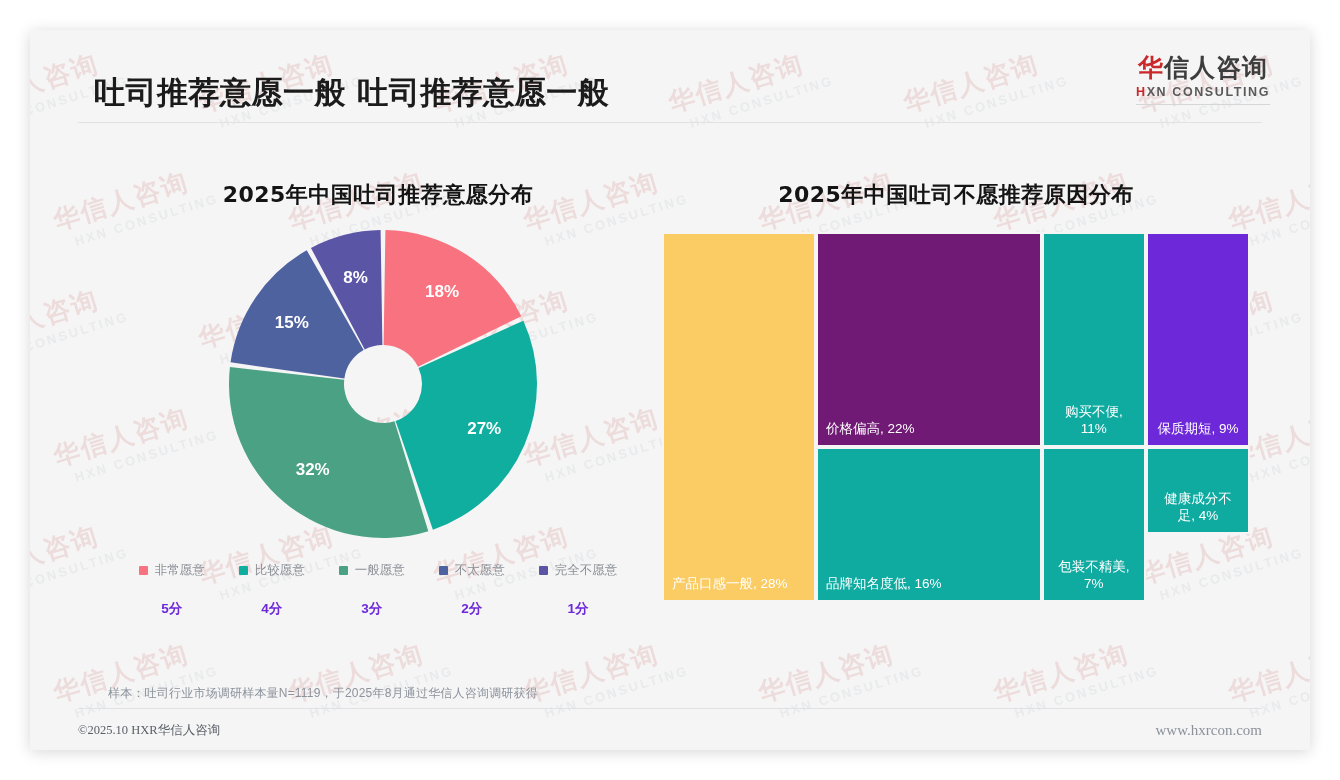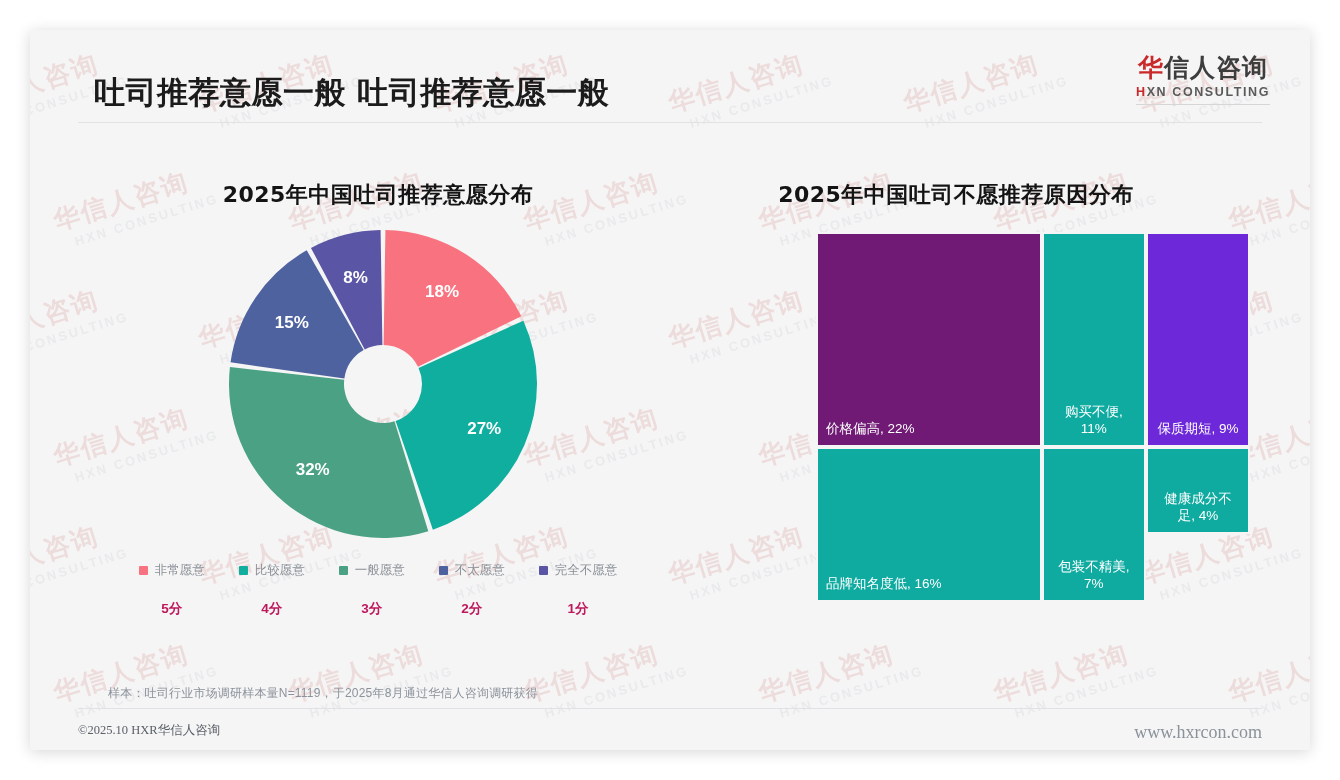--- a/index.html
+++ b/index.html
@@ -238,6 +238,9 @@
   <div class="panel panel-right">
     <div class="chart-title">2025年中国吐司不愿推荐原因分布</div>
     <div class="treemap" id="treemap">
+        <div class="tm-cell" style="left: 0px; top: 0px; width: 154.056px; height: 370px; background: rgb(251, 204, 99);">
+          <div class="tm-label">产品口感一般, 28%</div>
+        </div>
         <div class="tm-cell" style="left: 154.056px; top: 0px; width: 225.792px; height: 214.6px; background: #701a75;">
           <div class="tm-label">价格偏高, 22%</div>
         </div>

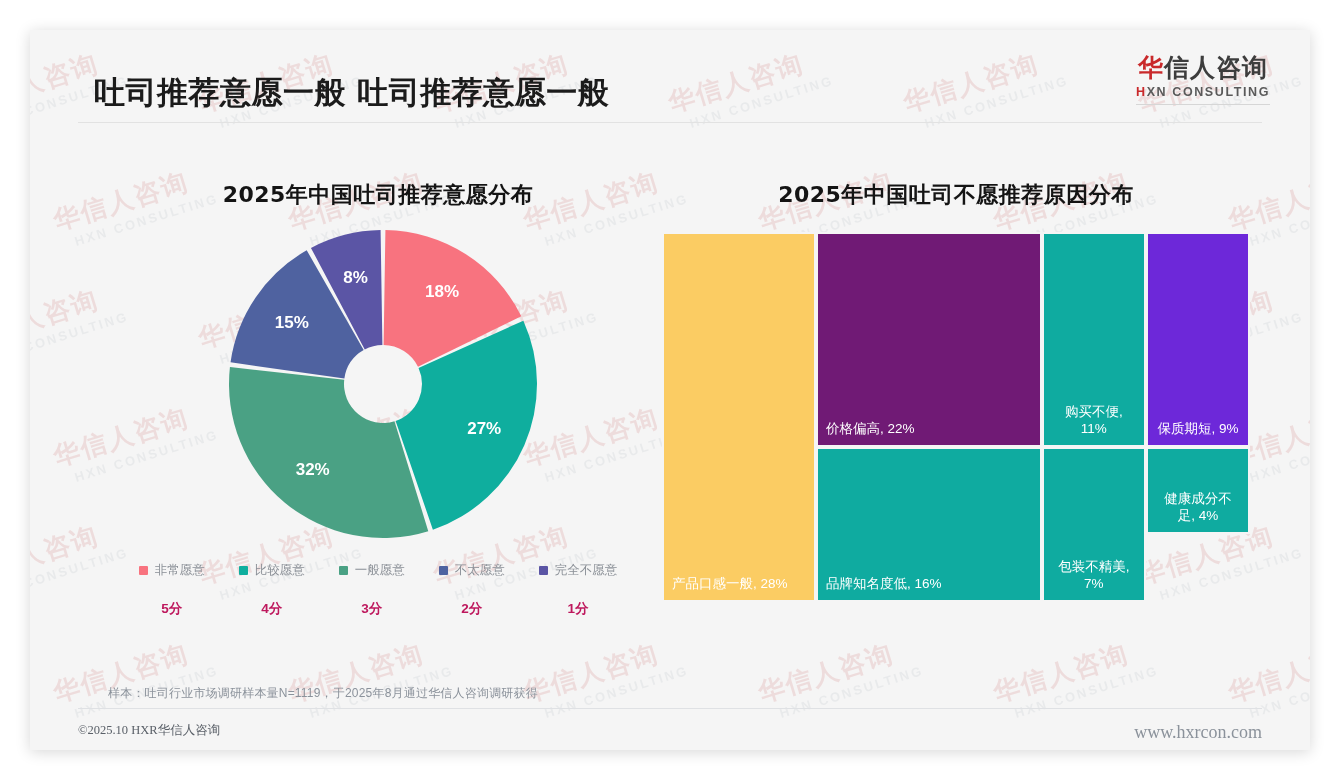--- a/index.html
+++ b/index.html
@@ -90,7 +90,7 @@
     gap: 34px; margin-top: 20px;
   }
   .score-cell {
-    font-size: 13.5px; font-weight: 700; color: #be185d; text-align: center;
+    font-size: 13.5px; font-weight: 700; color: #6d28d9; text-align: center;
   }
   
   .treemap {

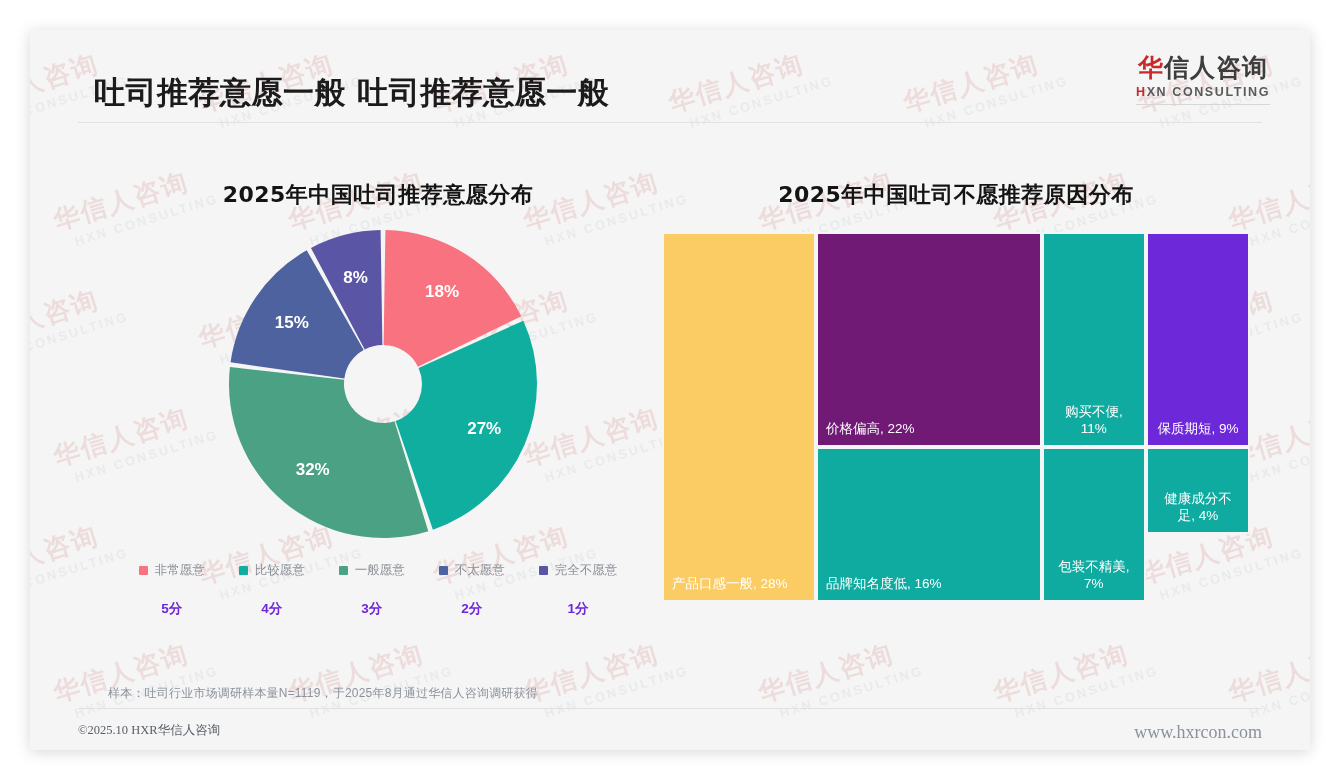--- a/index.html
+++ b/index.html
@@ -127,7 +127,7 @@
   }
   .footer-right {
     position: absolute; right: 48px; top: 8px;
-    font-size: 18px; color: #8b929b;
+    font-size: 15px; color: #8b929b;
   }
 </style>
 </head>

